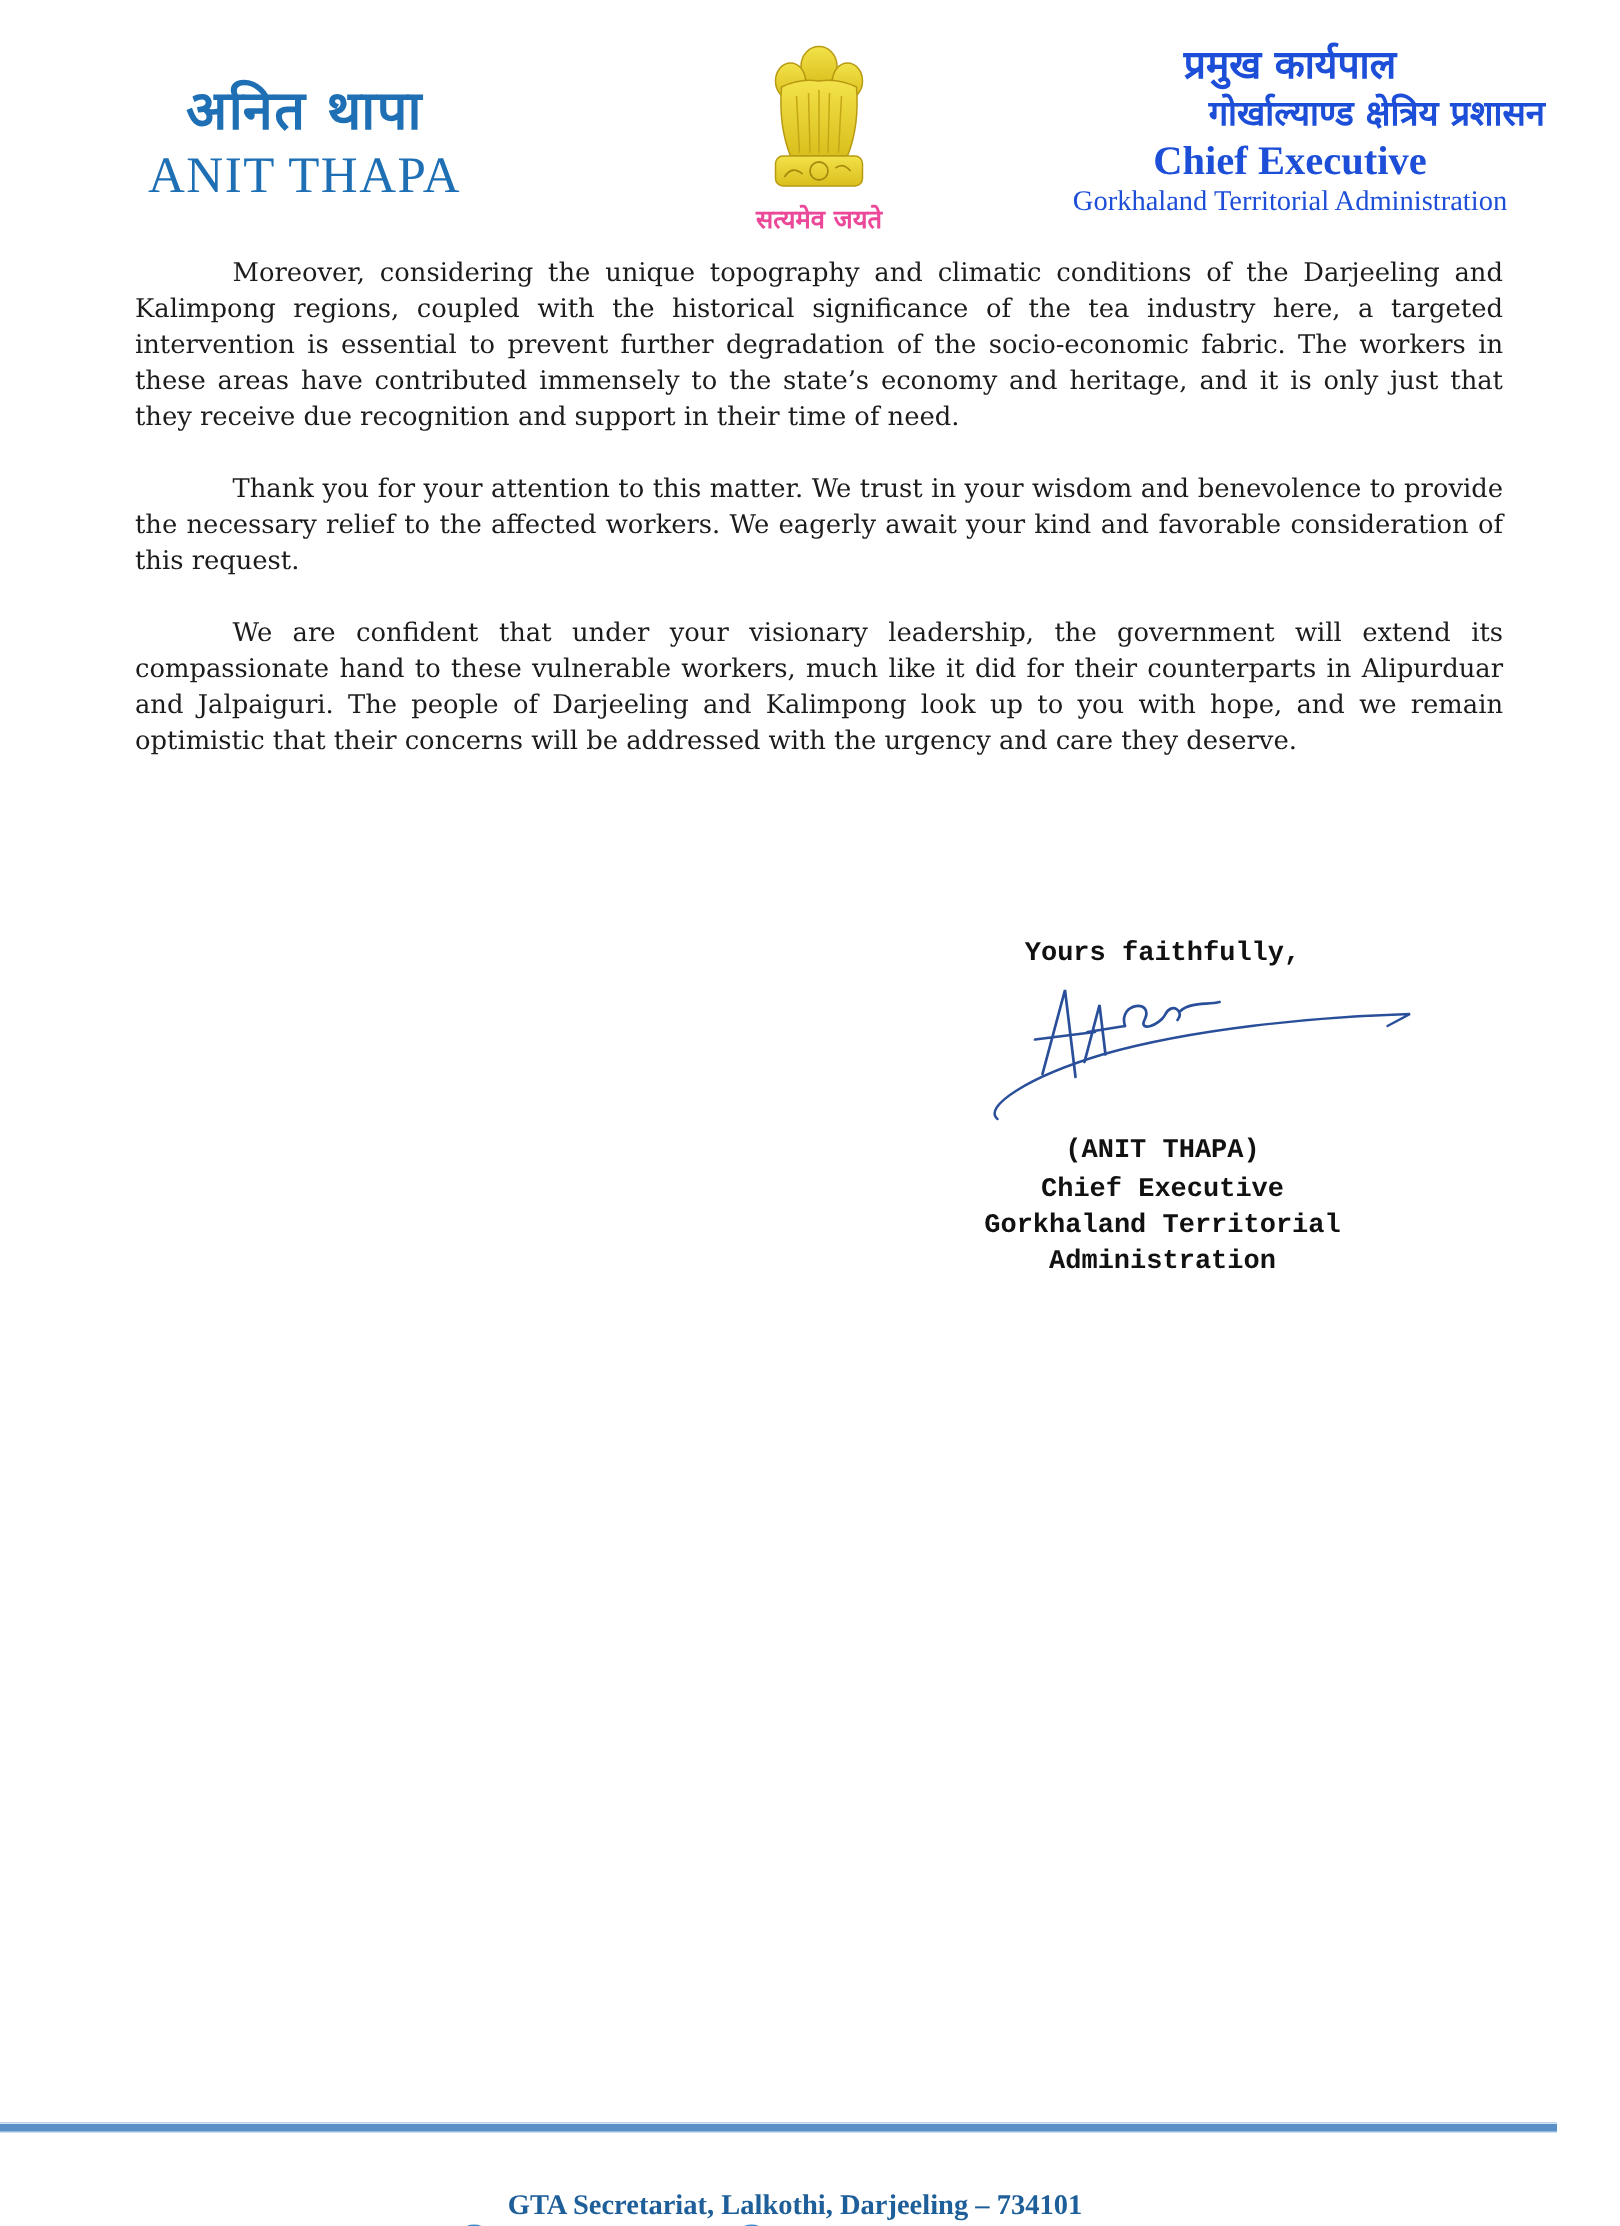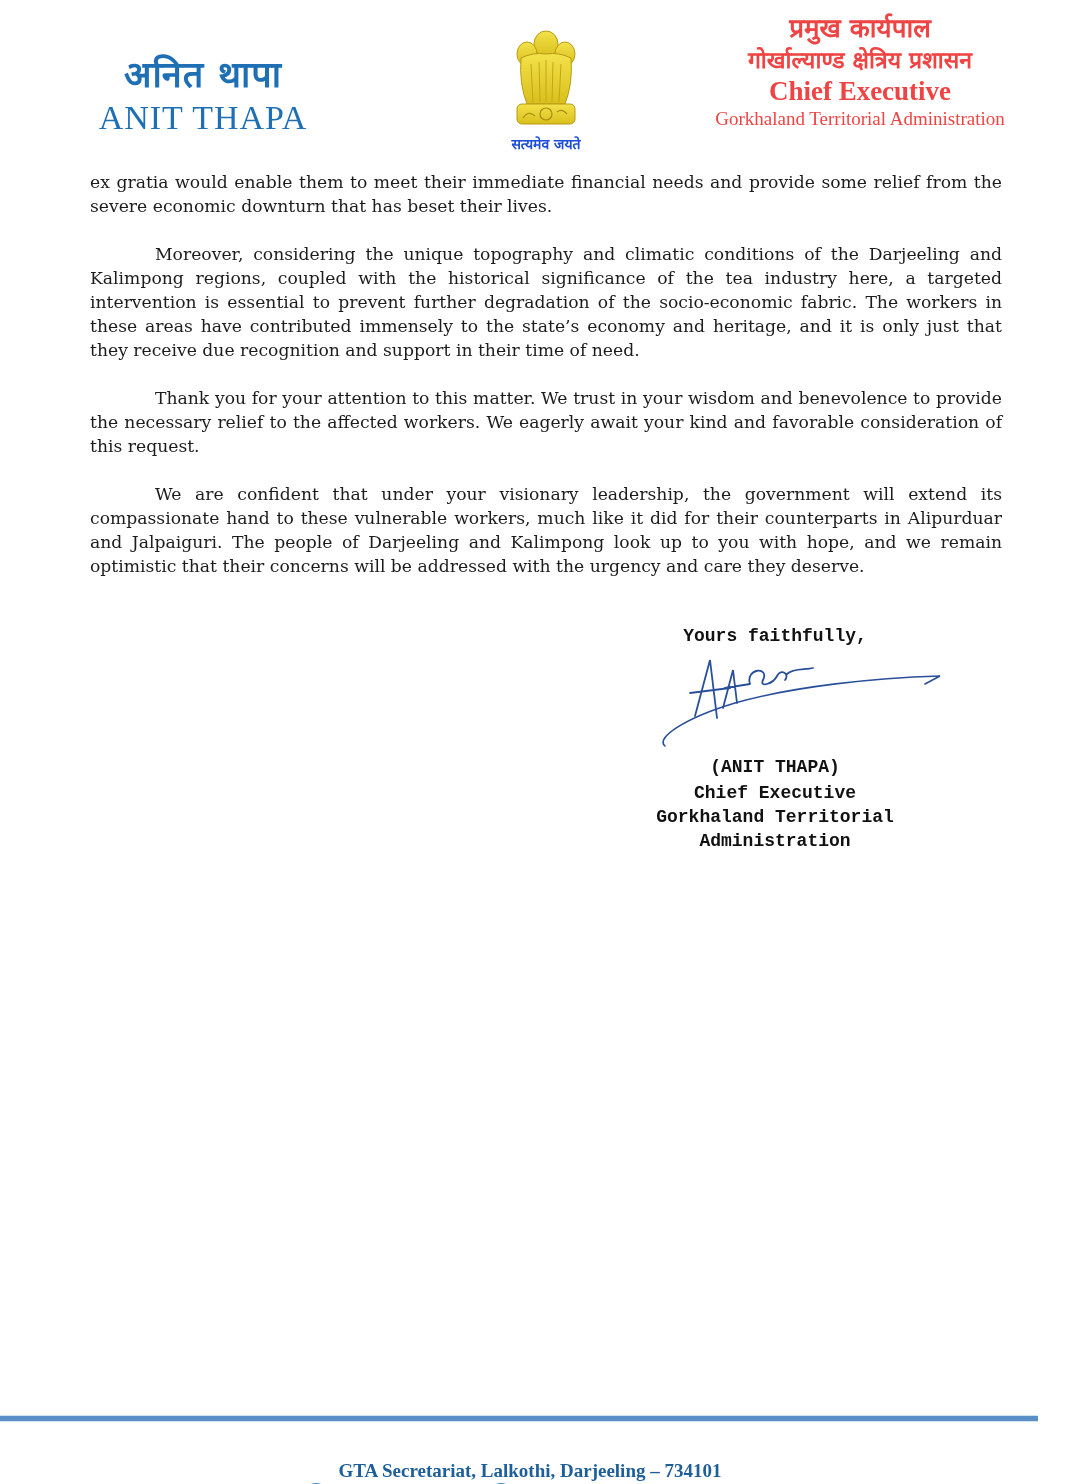--- a/index.html
+++ b/index.html
@@ -14,7 +14,7 @@
   .emblem svg { display: block; margin: 0 auto; }
   .emblem .motto { font-family: "DejaVu Sans", sans-serif; font-size: 14px; color: #1d4ed8; font-weight: bold; margin-top: 2px; white-space: nowrap; }
 
-  .lh-right { position: absolute; left: 690px; top: 12px; width: 340px; text-align: center; color: #ef4444; }
+  .lh-right { position: absolute; left: 690px; top: 28px; width: 340px; text-align: center; color: #1d4ed8; }
   .lh-right .hindi-title { font-family: "DejaVu Sans", sans-serif; font-weight: bold; font-size: 26px; line-height: 33px; }
   .lh-right .hindi-org { font-family: "DejaVu Sans", sans-serif; font-weight: bold; font-size: 23px; line-height: 30px; }
   .lh-right .eng-title { font-family: "Liberation Serif", serif; font-weight: bold; font-size: 27px; line-height: 32px; }

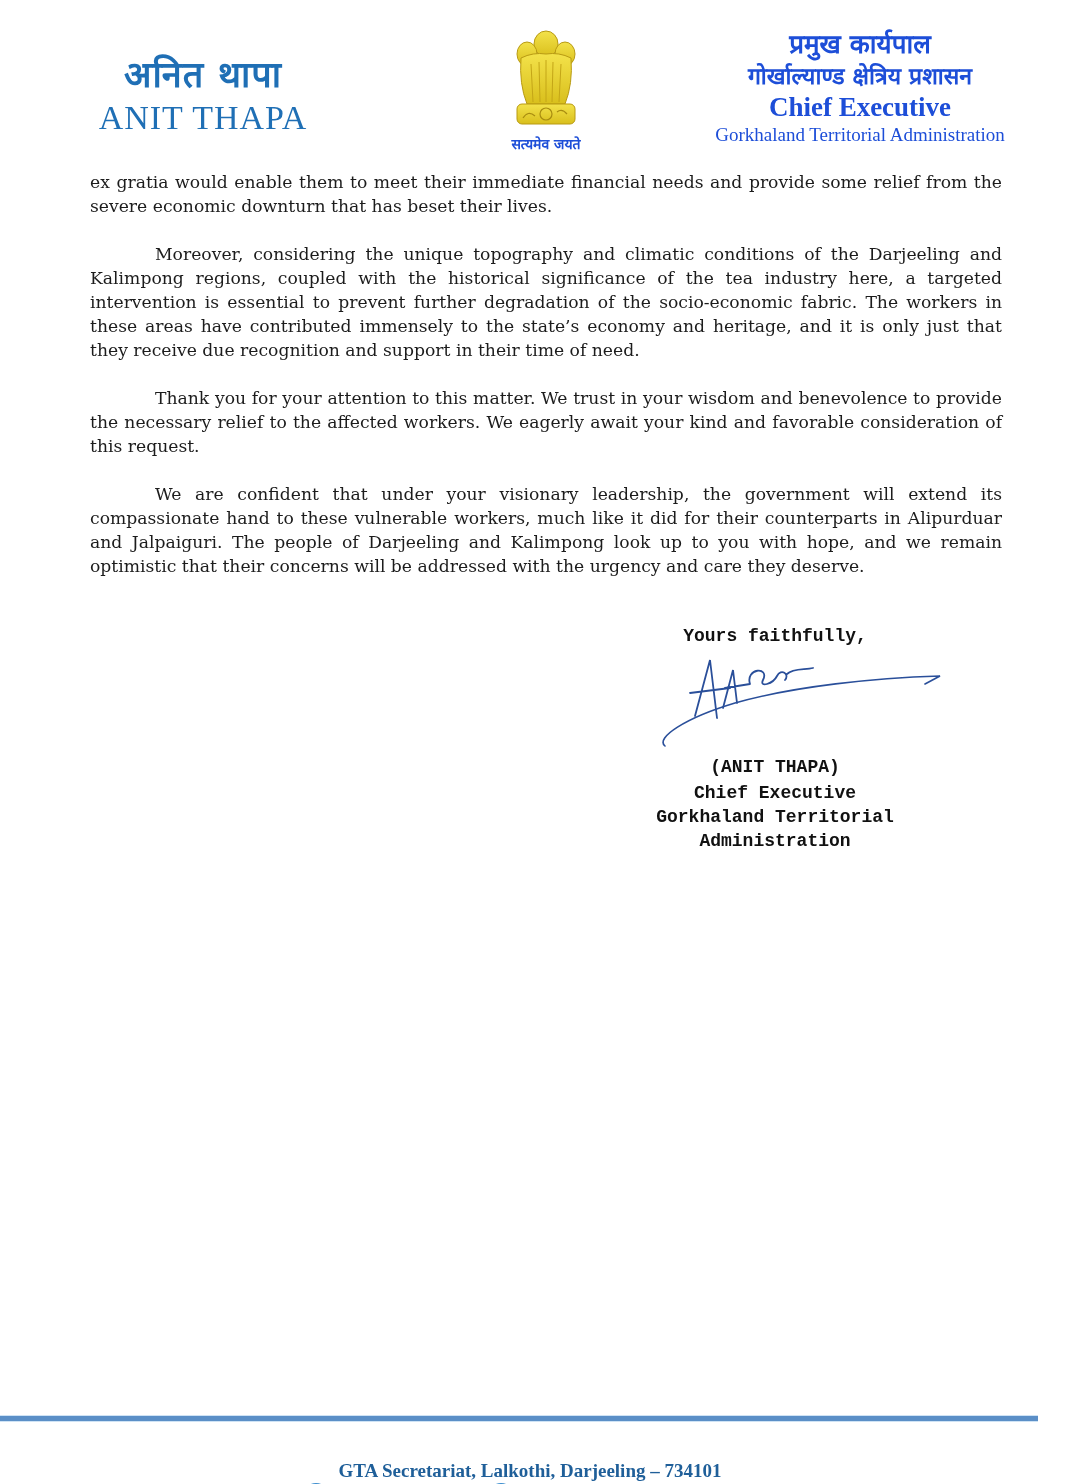--- a/index.html
+++ b/index.html
@@ -16,7 +16,7 @@
 
   .lh-right { position: absolute; left: 690px; top: 28px; width: 340px; text-align: center; color: #1d4ed8; }
   .lh-right .hindi-title { font-family: "DejaVu Sans", sans-serif; font-weight: bold; font-size: 26px; line-height: 33px; }
-  .lh-right .hindi-org { font-family: "DejaVu Sans", sans-serif; font-weight: bold; font-size: 23px; line-height: 30px; }
+  .lh-right .hindi-org { font-family: "DejaVu Sans", sans-serif; font-weight: bold; font-size: 23px; line-height: 30px; text-align: right; }
   .lh-right .eng-title { font-family: "Liberation Serif", serif; font-weight: bold; font-size: 27px; line-height: 32px; }
   .lh-right .eng-org { font-family: "Liberation Serif", serif; font-size: 19px; line-height: 24px; }
 

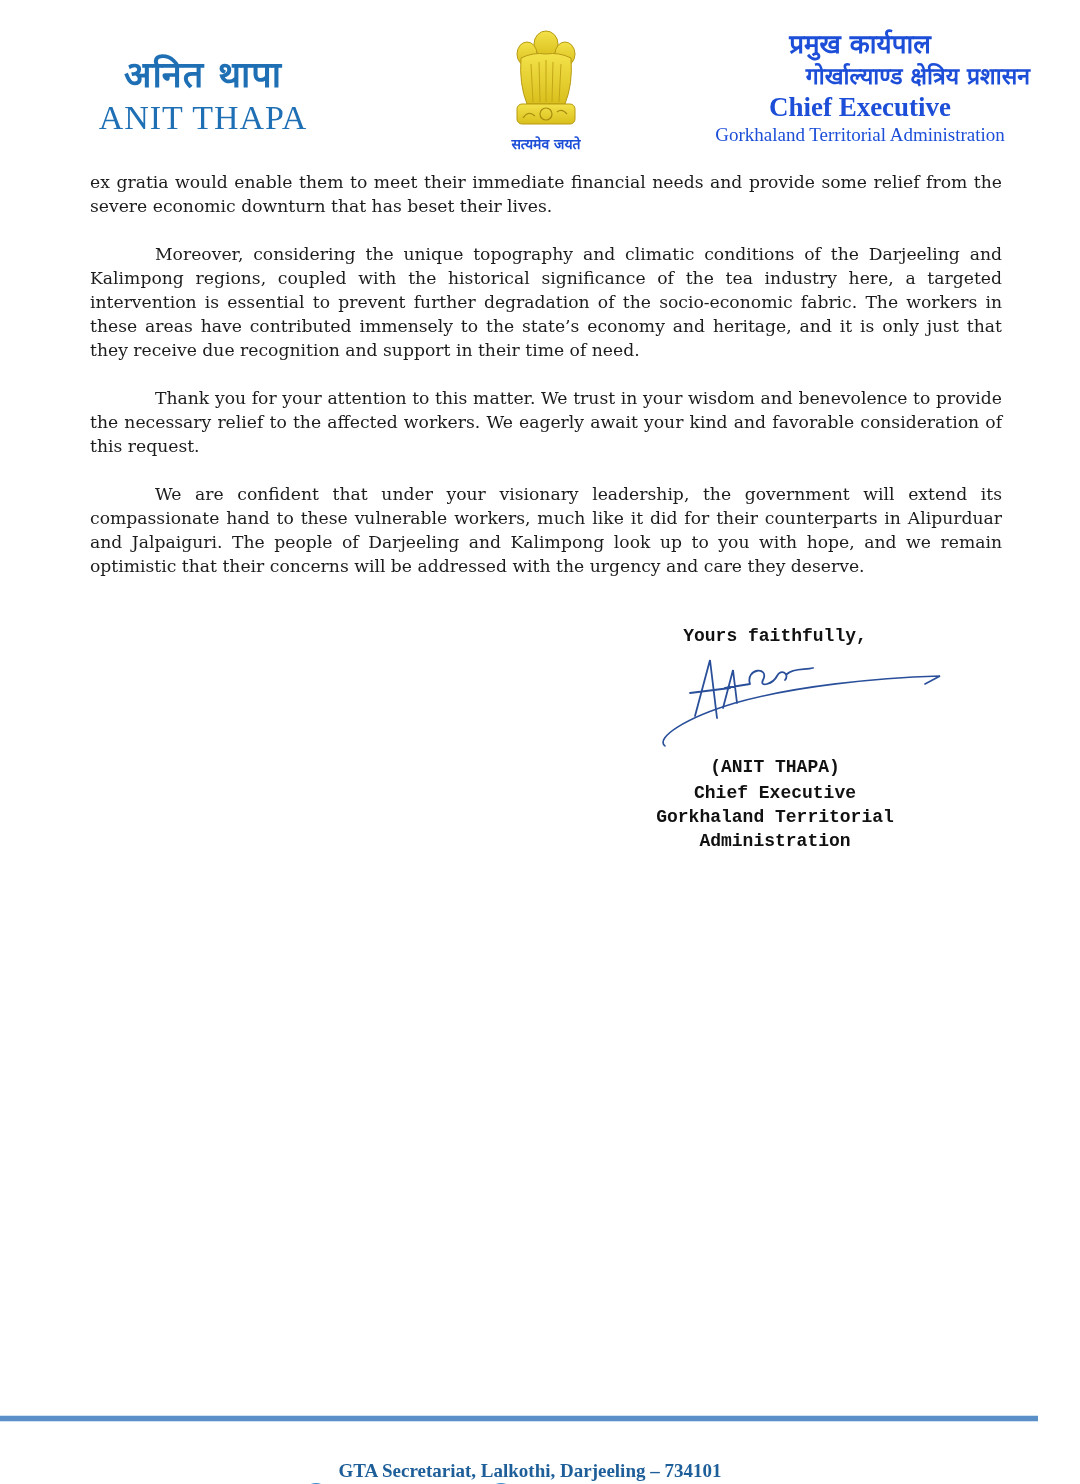--- a/index.html
+++ b/index.html
@@ -12,7 +12,7 @@
 
   .emblem { position: absolute; left: 500px; top: 24px; width: 92px; text-align: center; }
   .emblem svg { display: block; margin: 0 auto; }
-  .emblem .motto { font-family: "DejaVu Sans", sans-serif; font-size: 14px; color: #1d4ed8; font-weight: bold; margin-top: 2px; white-space: nowrap; }
+  .emblem .motto { font-family: "DejaVu Sans", sans-serif; font-size: 17px; color: #ec4899; font-weight: bold; margin-top: 2px; white-space: nowrap; }
 
   .lh-right { position: absolute; left: 690px; top: 28px; width: 340px; text-align: center; color: #1d4ed8; }
   .lh-right .hindi-title { font-family: "DejaVu Sans", sans-serif; font-weight: bold; font-size: 26px; line-height: 33px; }

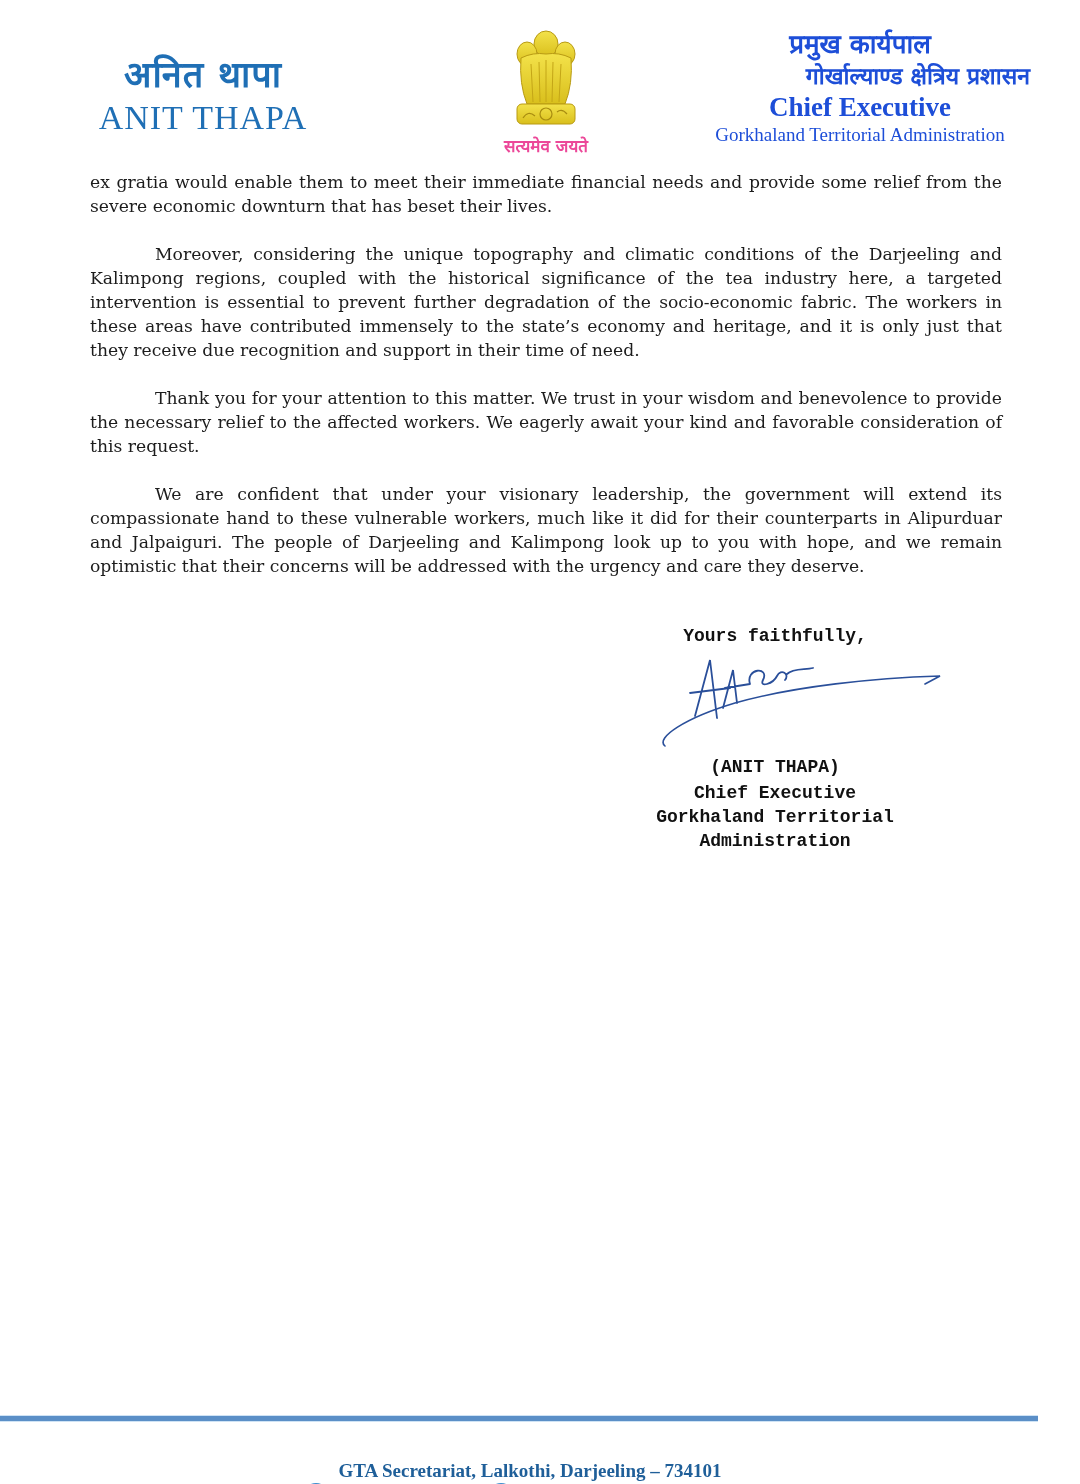--- a/index.html
+++ b/index.html
@@ -79,7 +79,6 @@
 </header>
 
 <main class="letter-body">
-  <p>ex gratia would enable them to meet their immediate financial needs and provide some relief from the severe economic downturn that has beset their lives.</p>
   <p class="indent">Moreover, considering the unique topography and climatic conditions of the Darjeeling and Kalimpong regions, coupled with the historical significance of the tea industry here, a targeted intervention is essential to prevent further degradation of the socio-economic fabric. The workers in these areas have contributed immensely to the state’s economy and heritage, and it is only just that they receive due recognition and support in their time of need.</p>
   <p class="indent">Thank you for your attention to this matter. We trust in your wisdom and benevolence to provide the necessary relief to the affected workers. We eagerly await your kind and favorable consideration of this request.</p>
   <p class="indent">We are confident that under your visionary leadership, the government will extend its compassionate hand to these vulnerable workers, much like it did for their counterparts in Alipurduar and Jalpaiguri. The people of Darjeeling and Kalimpong look up to you with hope, and we remain optimistic that their concerns will be addressed with the urgency and care they deserve.</p>

